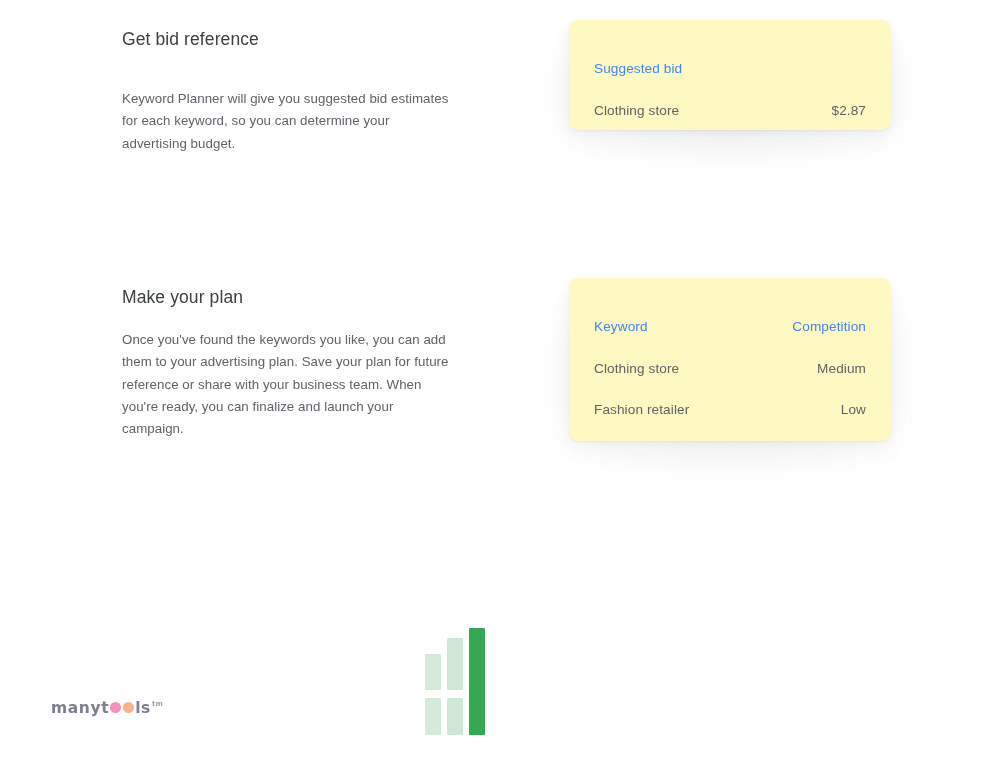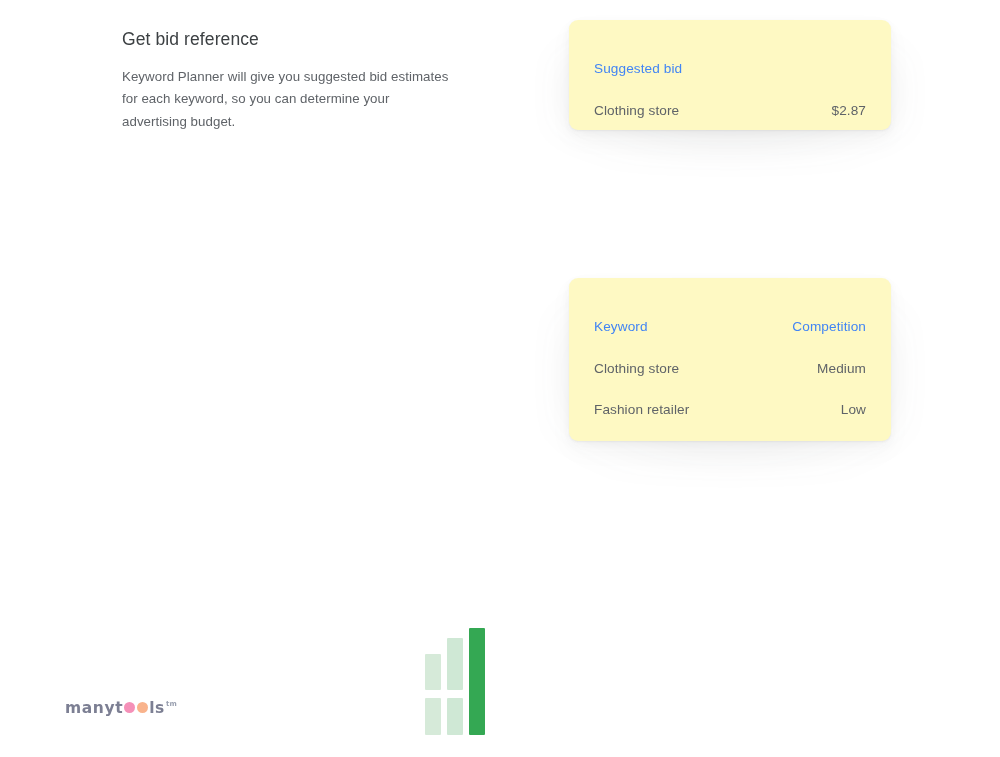--- a/index.html
+++ b/index.html
@@ -177,7 +177,7 @@
 
     <div class="feature-text" style="top:28px;">
       <h2 class="feature-heading">Get bid reference</h2>
-      <p class="feature-body" style="margin-top:16px;">Keyword Planner will give you suggested bid estimates for each keyword, so you can determine your advertising budget.</p>
+      <p class="feature-body" style="margin-top:38px;">Keyword Planner will give you suggested bid estimates for each keyword, so you can determine your advertising budget.</p>
     </div>
 
     <div class="card-wrap" id="card-suggested-bid" style="top:20px;">

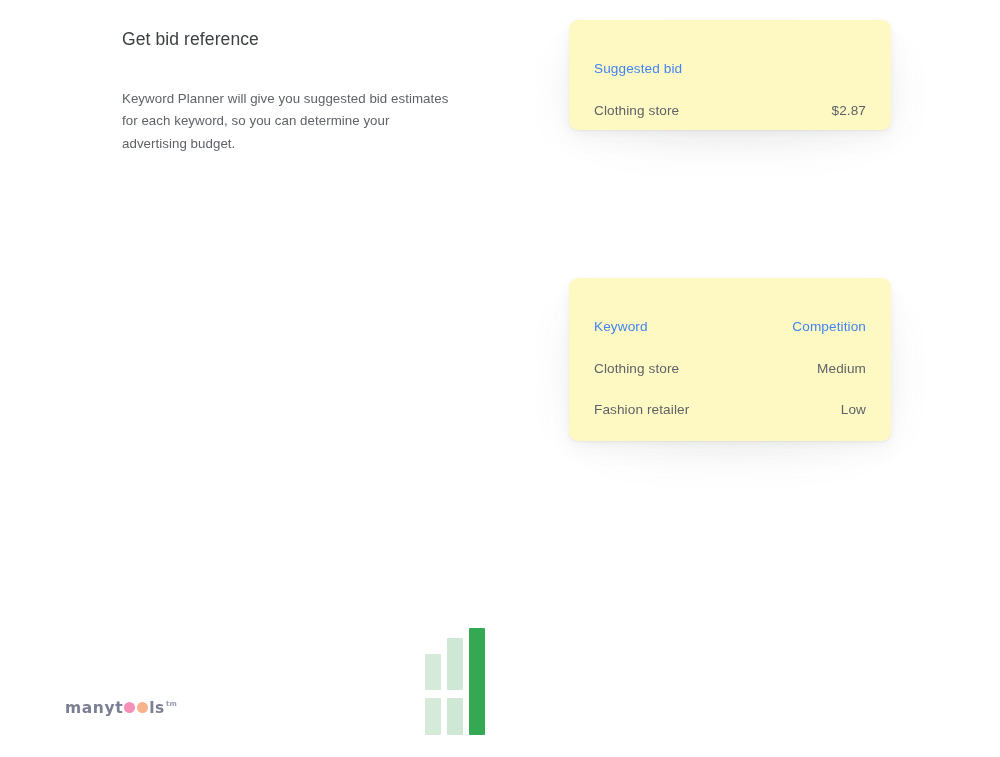--- a/index.html
+++ b/index.html
@@ -192,6 +192,10 @@
 
   <div class="feature" id="section-make-your-plan" style="top:268px;height:300px;">
 
+    <div class="feature-text" style="top:18px;">
+      <h2 class="feature-heading">Make your plan</h2>
+      <p class="feature-body" style="margin-top:21px;">Once you've found the keywords you like, you can add them to your advertising plan. Save your plan for future reference or share with your business team. When you're ready, you can finalize and launch your campaign.</p>
+    </div>
 
     <div class="card-wrap" id="card-keyword-competition" style="top:10px;">
       <div class="card-glow"></div>

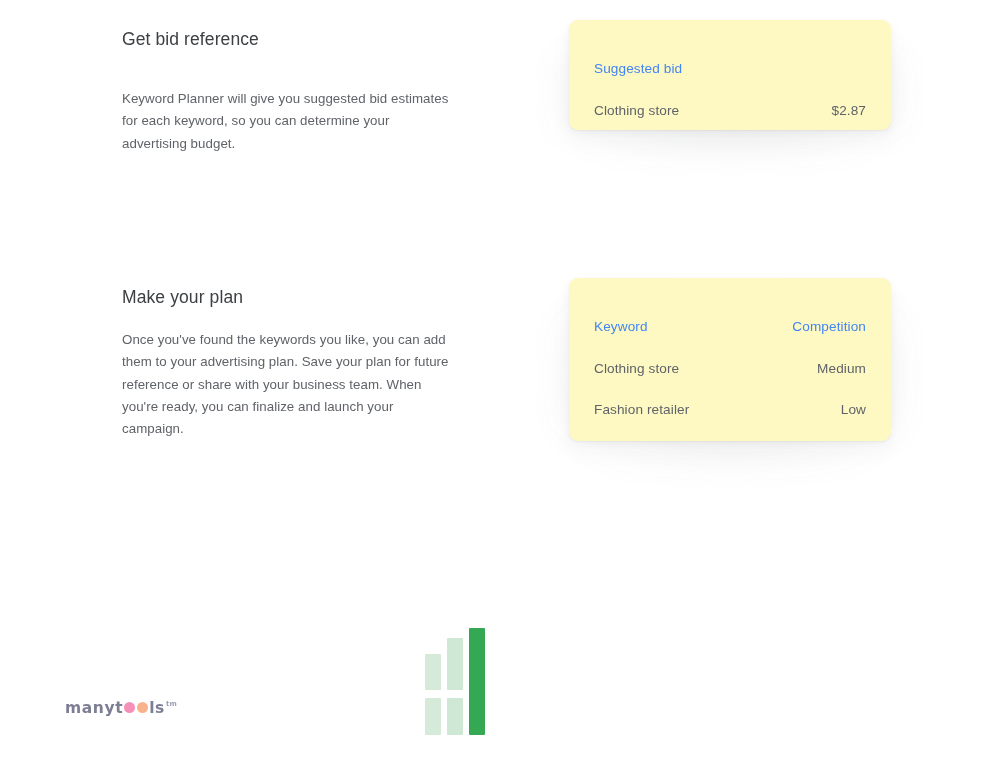--- a/index.html
+++ b/index.html
@@ -138,7 +138,6 @@
     display: flex;
     align-items: baseline;
     user-select: none;
-    margin-left: 14px;
   }
   .logo-text {
     font-family: "DejaVu Sans", "Liberation Sans", sans-serif;

